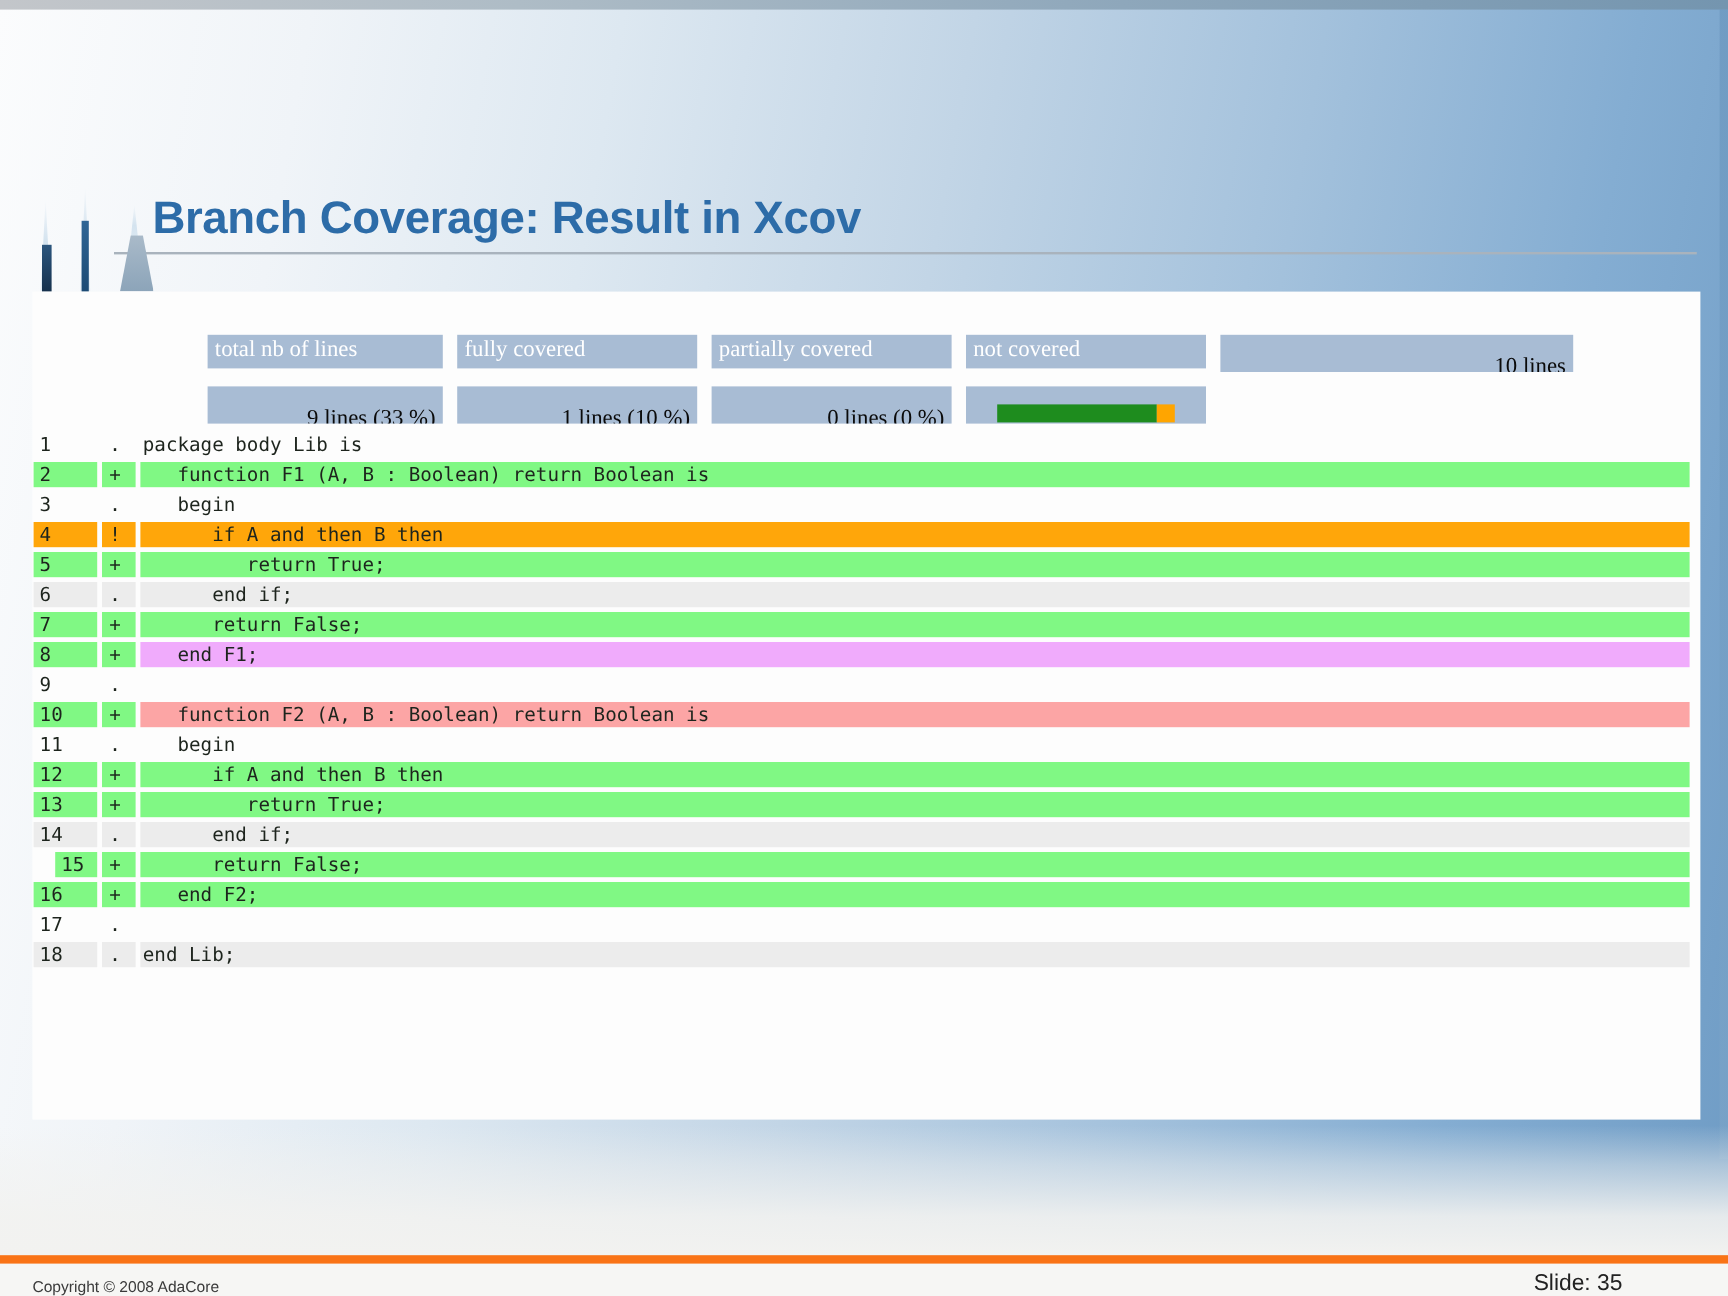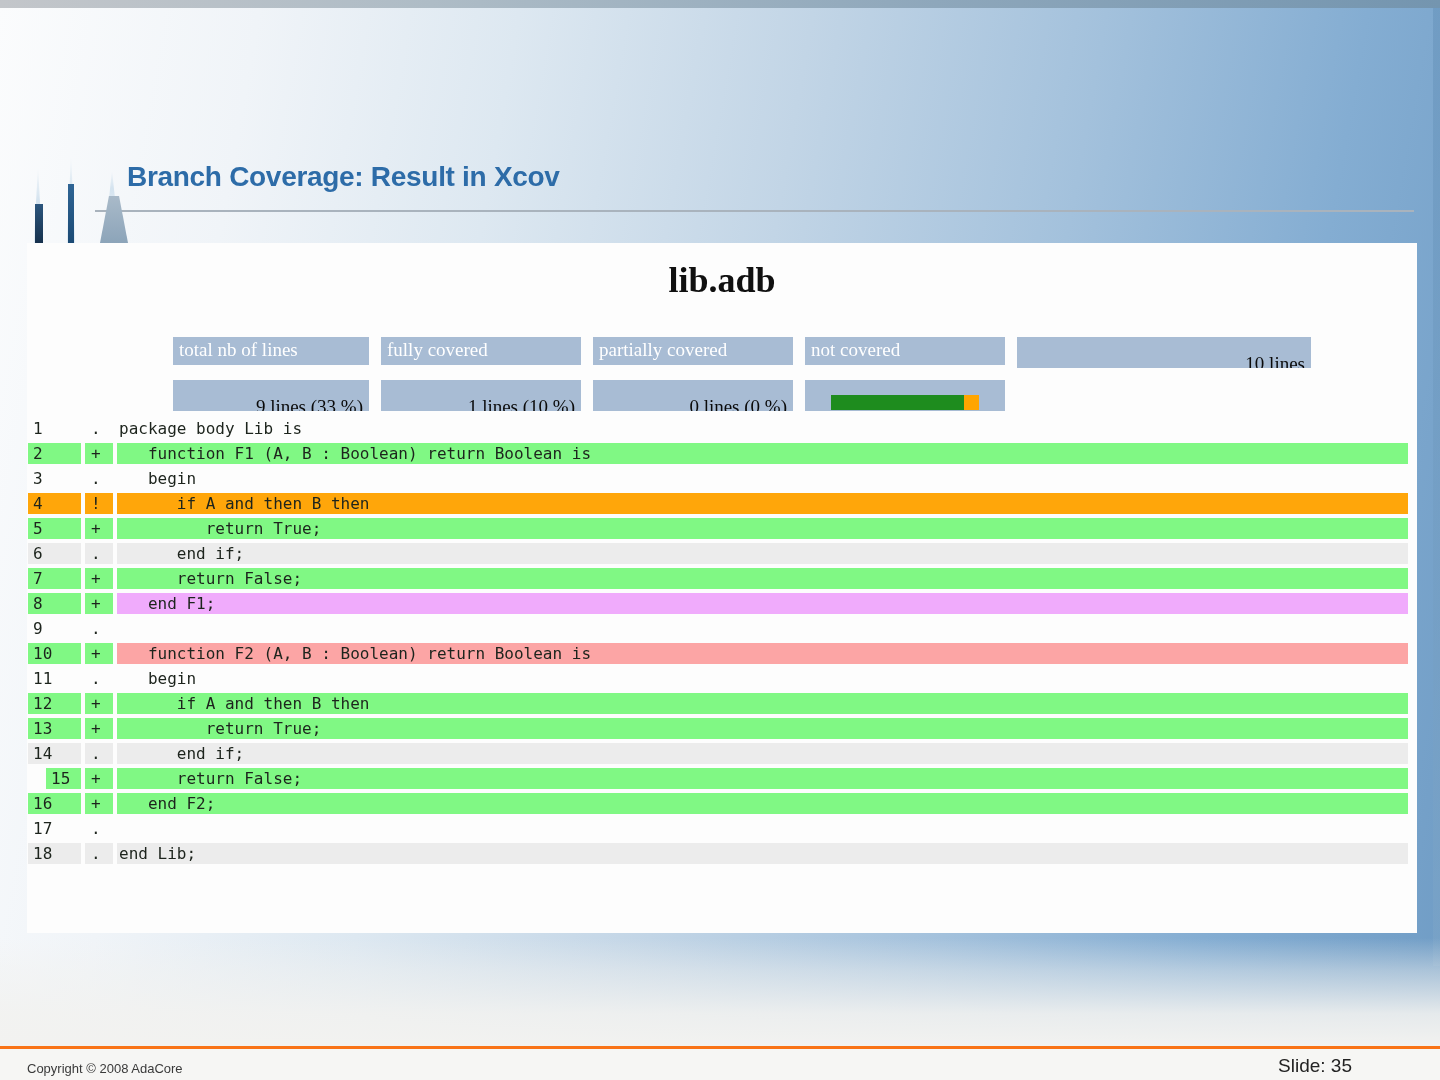--- a/index.html
+++ b/index.html
@@ -23,7 +23,7 @@
   
   .slide-title{
     position:absolute; left:127px; top:161px;
-    font-size:28px; font-weight:bold; letter-spacing:-0.3px;
+    font-size:38px; font-weight:bold; letter-spacing:-0.3px;
     color:#2d6ca8;
   }
   .title-rule{

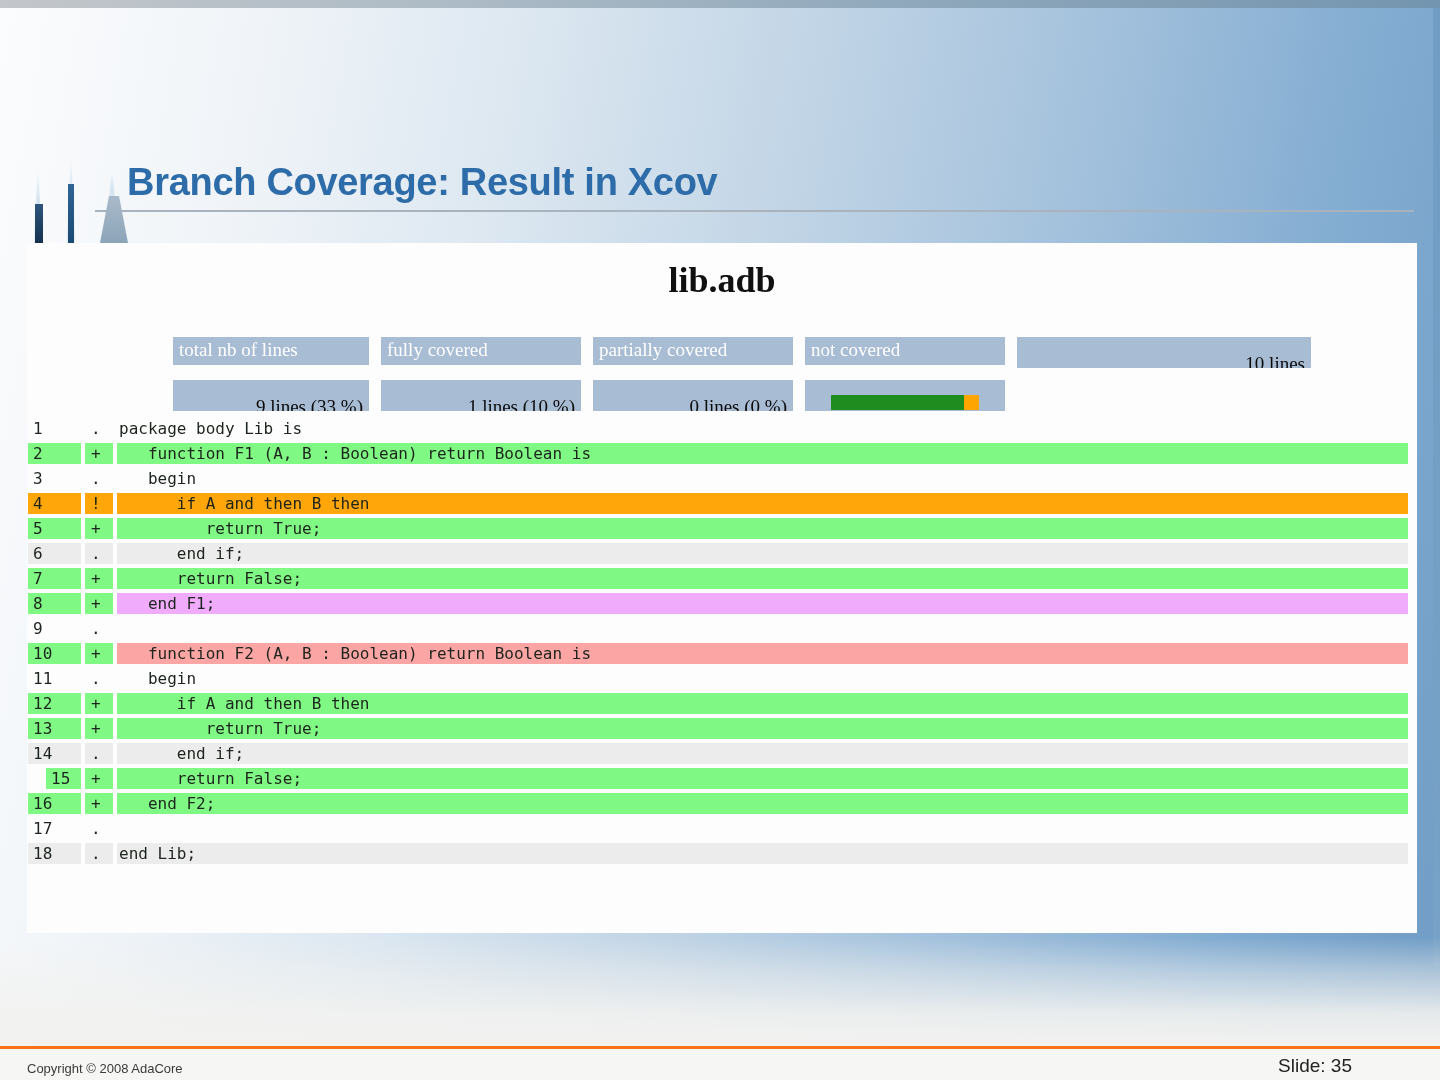--- a/index.html
+++ b/index.html
@@ -111,7 +111,6 @@
 </div>
 
 <div class="panel">
-  <div class="file-title">lib.adb</div>
 
   <div class="summary" id="summary">
       <div class="cell head" style="background: rgb(168, 188, 212);">total nb of lines</div>

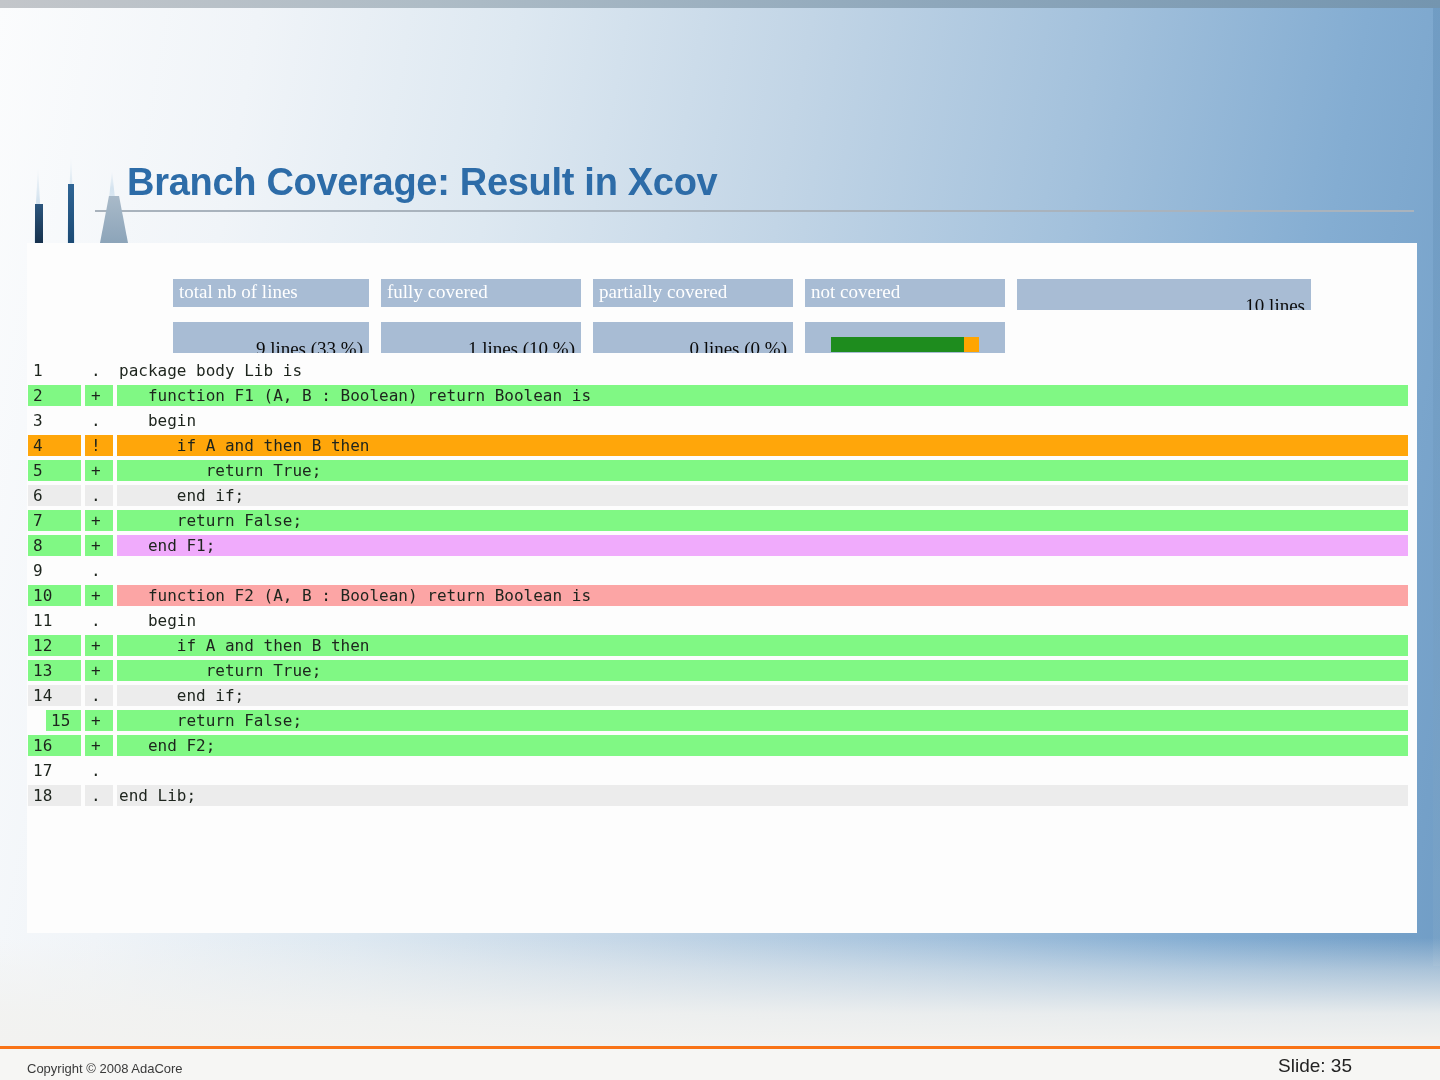--- a/index.html
+++ b/index.html
@@ -81,7 +81,7 @@
   }
   .footer{
     position:absolute; left:0; top:1046px; width:1440px; height:34px;
-    background:#f6f6f4; border-top:3px solid #f97316;
+    background:#f6f6f4; border-top:7px solid #f97316;
   }
   .copyright{
     position:absolute; left:27px; top:12px;

